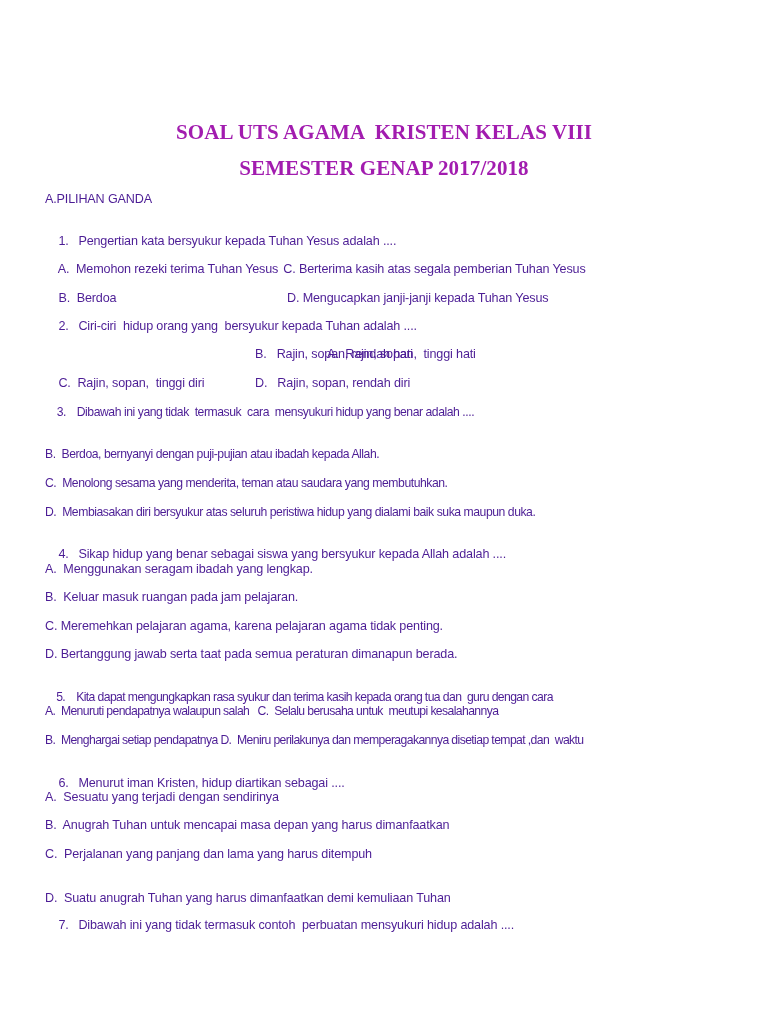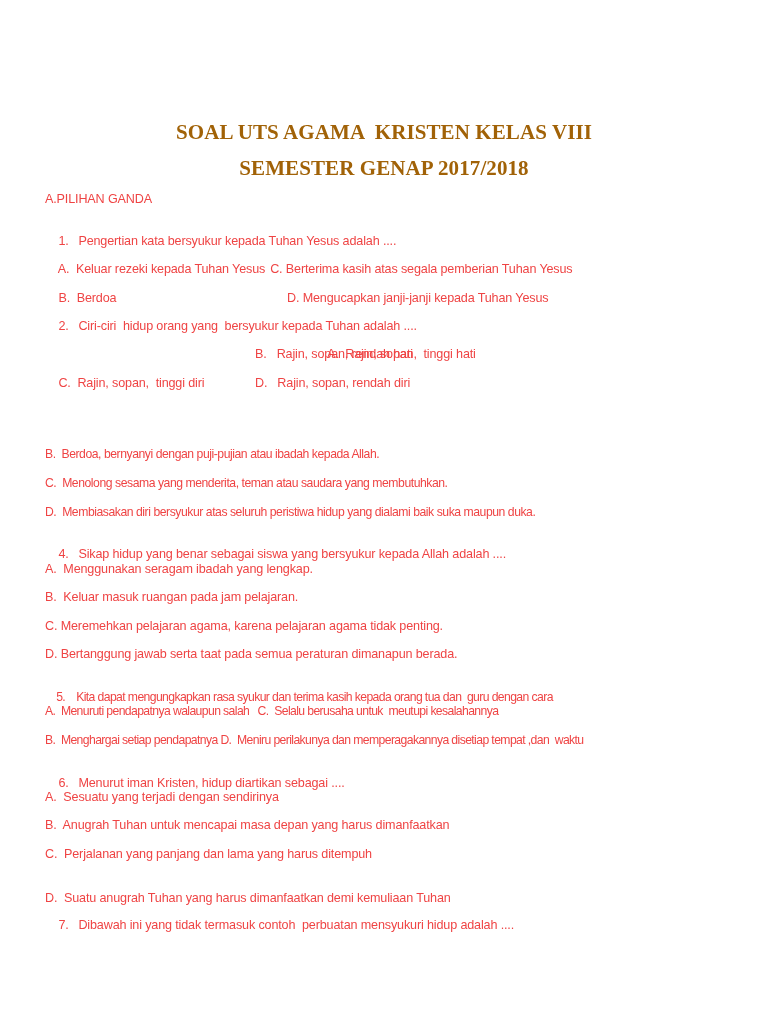--- a/index.html
+++ b/index.html
@@ -12,7 +12,7 @@
   .title {
     position: absolute; left: 0; width: 768px; text-align: center;
     font-family: "Liberation Serif", "DejaVu Serif", serif;
-    font-weight: bold; font-size: 21px; color: #a16207; letter-spacing: 0.1px;
+    font-weight: bold; font-size: 21px; color: #a21caf; letter-spacing: 0.1px;
     white-space: pre;
   }
   .line {

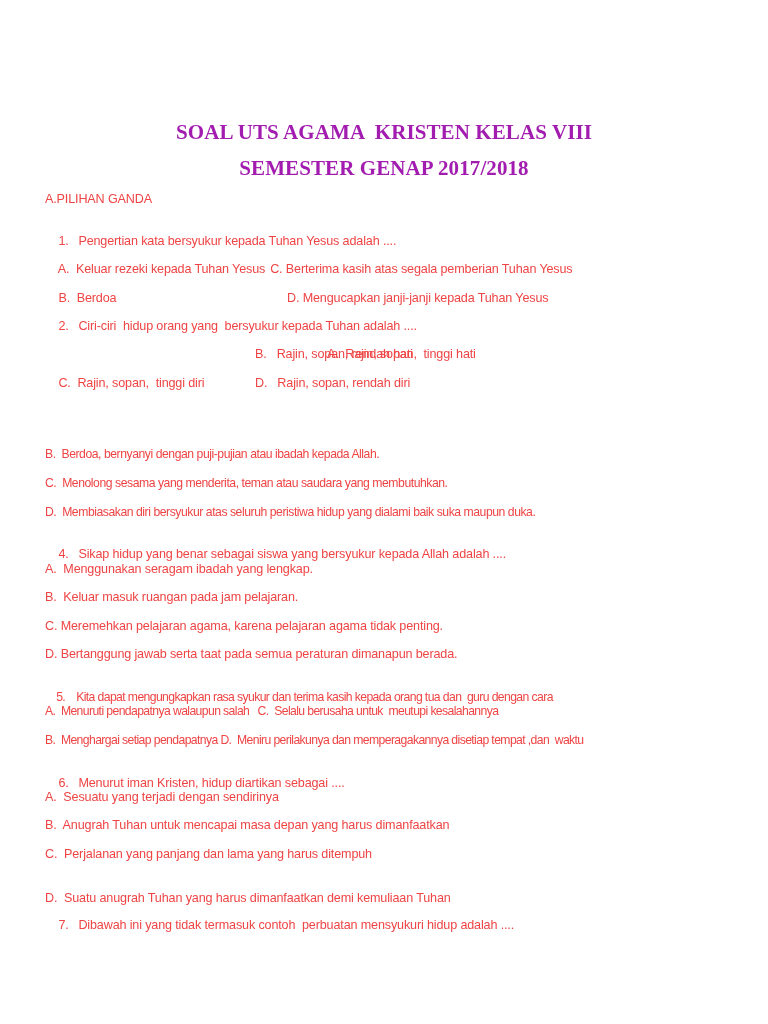--- a/index.html
+++ b/index.html
@@ -16,7 +16,7 @@
     white-space: pre;
   }
   .line {
-    position: absolute; left: 45px; font-size: 12.6px; white-space: pre; color: #ef4444;
+    position: absolute; left: 45px; font-size: 12.6px; white-space: pre; color: #4c1d95;
     letter-spacing: -0.15px;
   }
   .line.condensed { font-size: 12.2px; letter-spacing: -0.45px; }

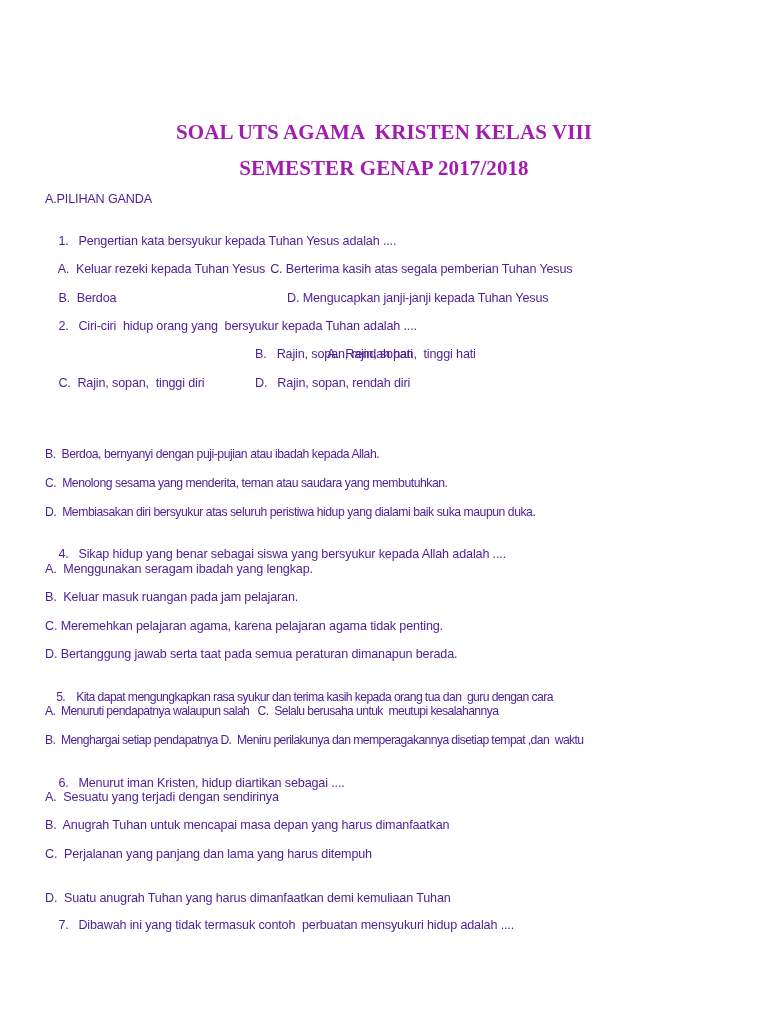--- a/index.html
+++ b/index.html
@@ -37,7 +37,7 @@
     <span class="num">1.</span><span>Pengertian kata bersyukur kepada Tuhan Yesus adalah ....</span>
   </div>
   <div class="line" style="top:248px;">
-    <span>A.  Keluar rezeki kepada Tuhan Yesus</span><span style="margin-left:5px;">C. Berterima kasih atas segala pemberian Tuhan Yesus</span>
+    <span>A.  Memohon rezeki terima Tuhan Yesus</span><span style="margin-left:5px;">C. Berterima kasih atas segala pemberian Tuhan Yesus</span>
   </div>
   <div class="line" style="top:277px; width:700px;">
     <span>B.  Berdoa</span><span class="tab" style="left:242px;">D. Mengucapkan janji-janji kepada Tuhan Yesus</span>

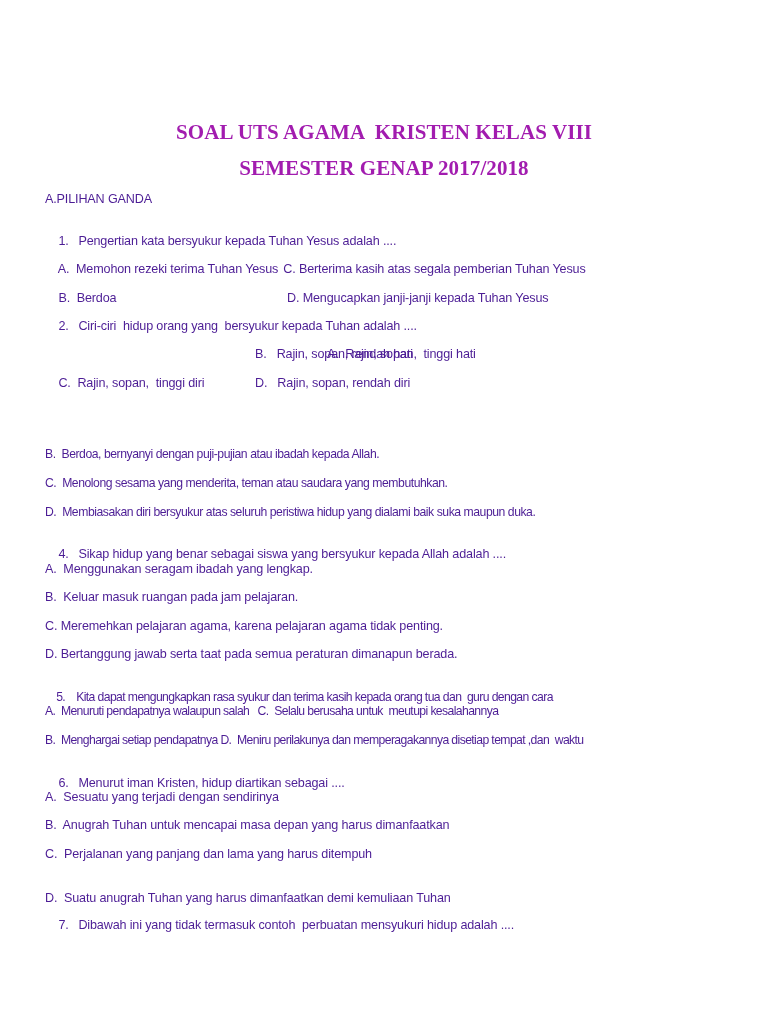--- a/index.html
+++ b/index.html
@@ -53,6 +53,9 @@
     <span>C.  Rajin, sopan,  tinggi diri</span><span class="tab" style="left:210px;">D.   Rajin, sopan, rendah diri</span>
   </div>
 
+  <div class="line condensed" style="top:391px;">
+    <span class="num">3.</span><span>Dibawah ini yang tidak  termasuk  cara  mensyukuri hidup yang benar adalah ....</span>
+  </div>
   <div class="line condensed" style="top:447px;">B.  Berdoa, bernyanyi dengan puji-pujian atau ibadah kepada Allah.</div>
   <div class="line condensed" style="top:476px;">C.  Menolong sesama yang menderita, teman atau saudara yang membutuhkan.</div>
   <div class="line condensed" style="top:505px;">D.  Membiasakan diri bersyukur atas seluruh peristiwa hidup yang dialami baik suka maupun duka.</div>

